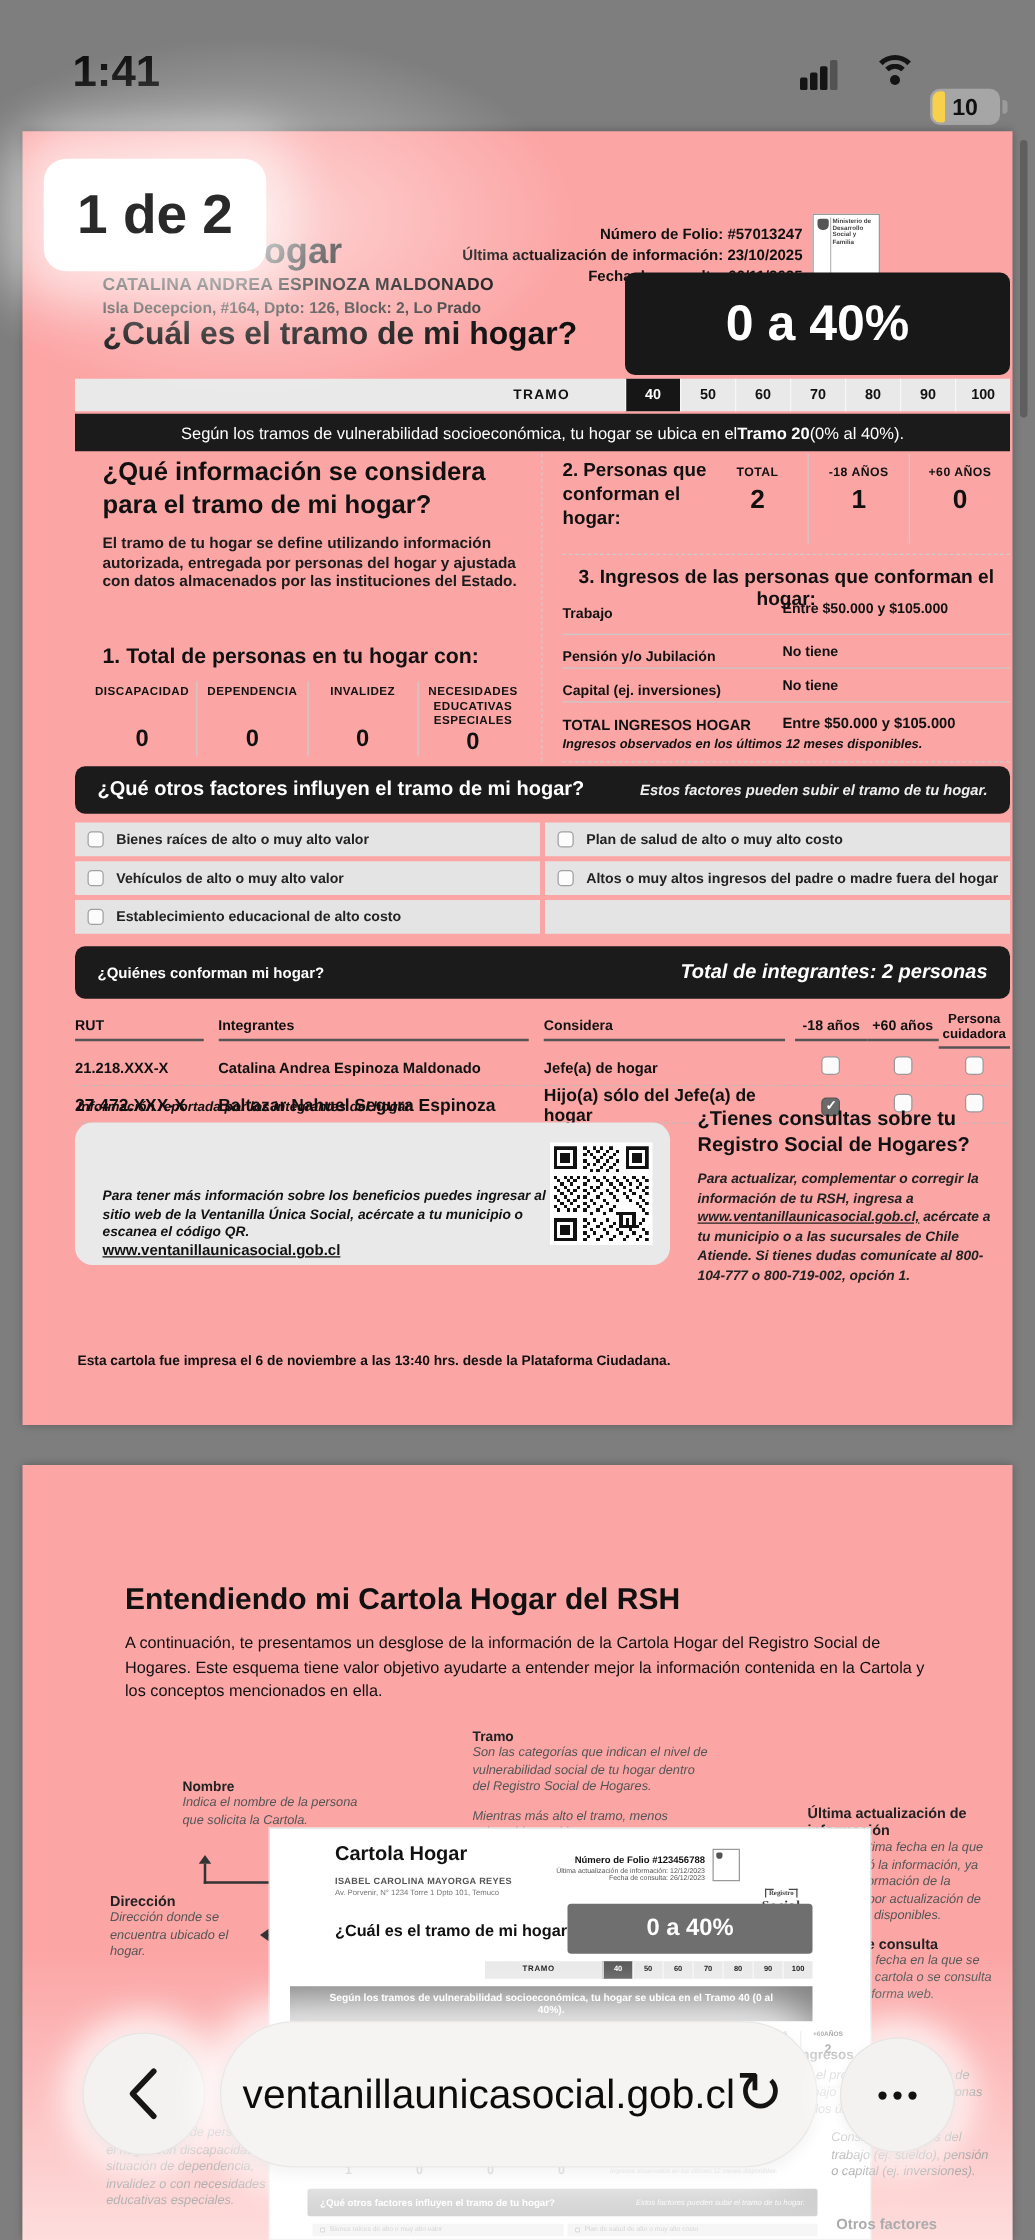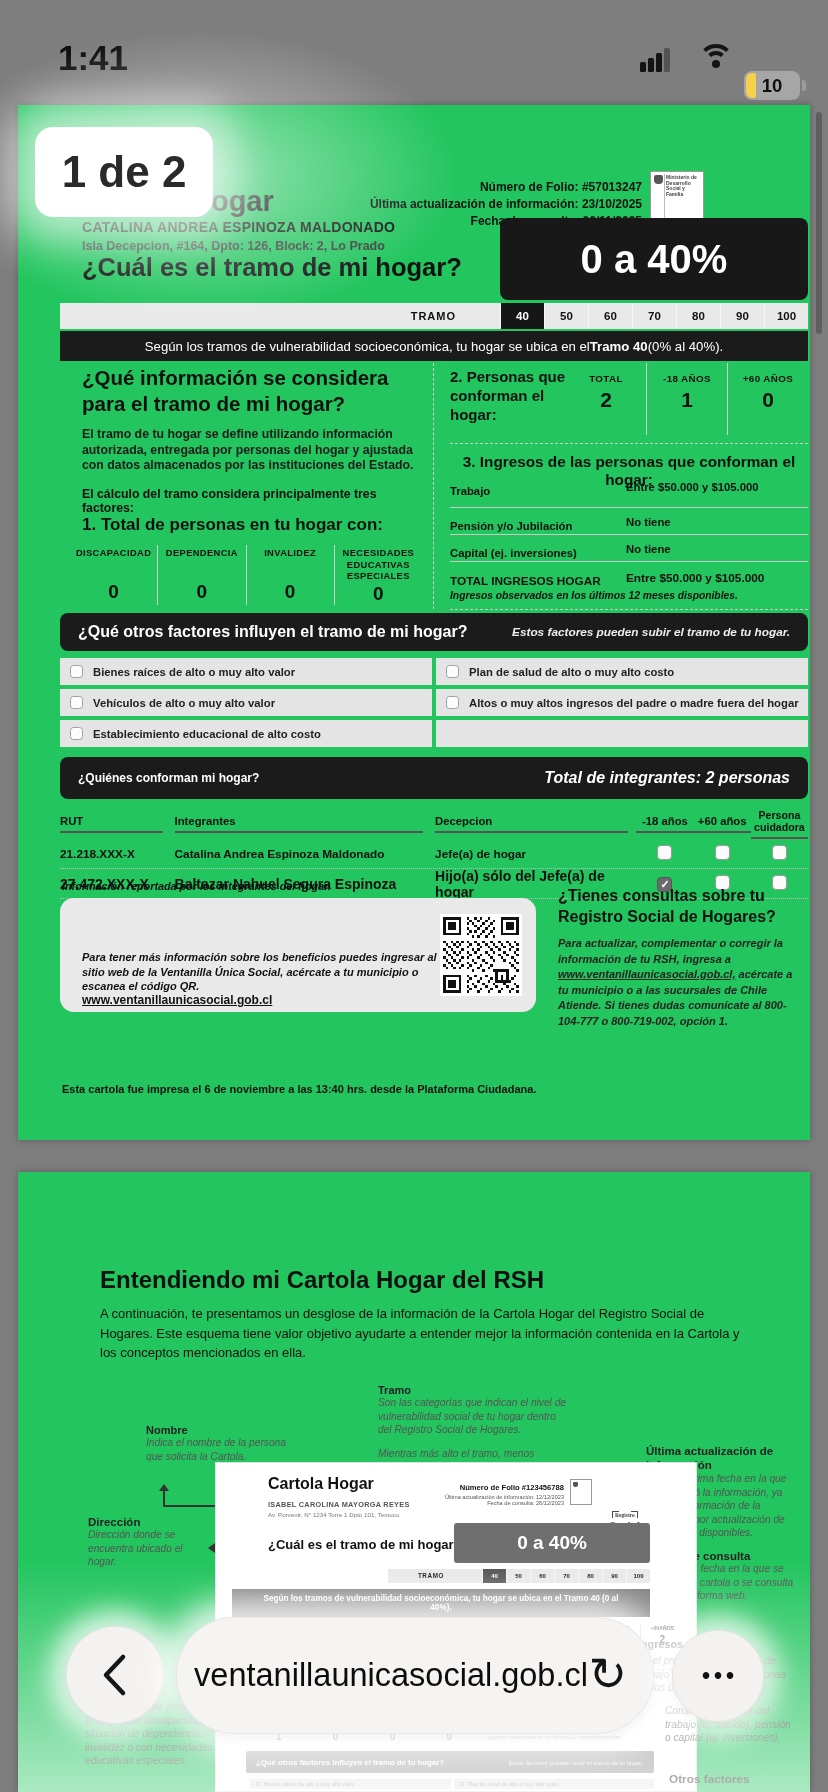--- a/index.html
+++ b/index.html
@@ -22,7 +22,7 @@
   .bat::after{content:"";position:absolute;right:-6px;top:9px;width:4px;height:11px;background:#9b9b9b;border-radius:0 3px 3px 0;}
   .bat .chg{position:absolute;left:2px;top:2px;bottom:2px;width:10px;background:#f7d14b;border-radius:6px 2px 2px 6px;}
   
-  .card{position:absolute;left:18px;width:792px;background:#22c55e;box-shadow:0 0 7px rgba(0,0,0,.28);overflow:hidden;}
+  .card{position:absolute;left:18px;width:792px;background:#fca5a5;box-shadow:0 0 7px rgba(0,0,0,.28);overflow:hidden;}
   .halo{position:absolute;pointer-events:none;background:radial-gradient(closest-side,rgba(255,255,255,.55),rgba(255,255,255,0));}
   .badge{position:absolute;background:#fff;border-radius:18px;box-shadow:0 0 38px 24px rgba(255,255,255,.55);
     text-align:center;font-weight:700;color:#2a2a2a;}

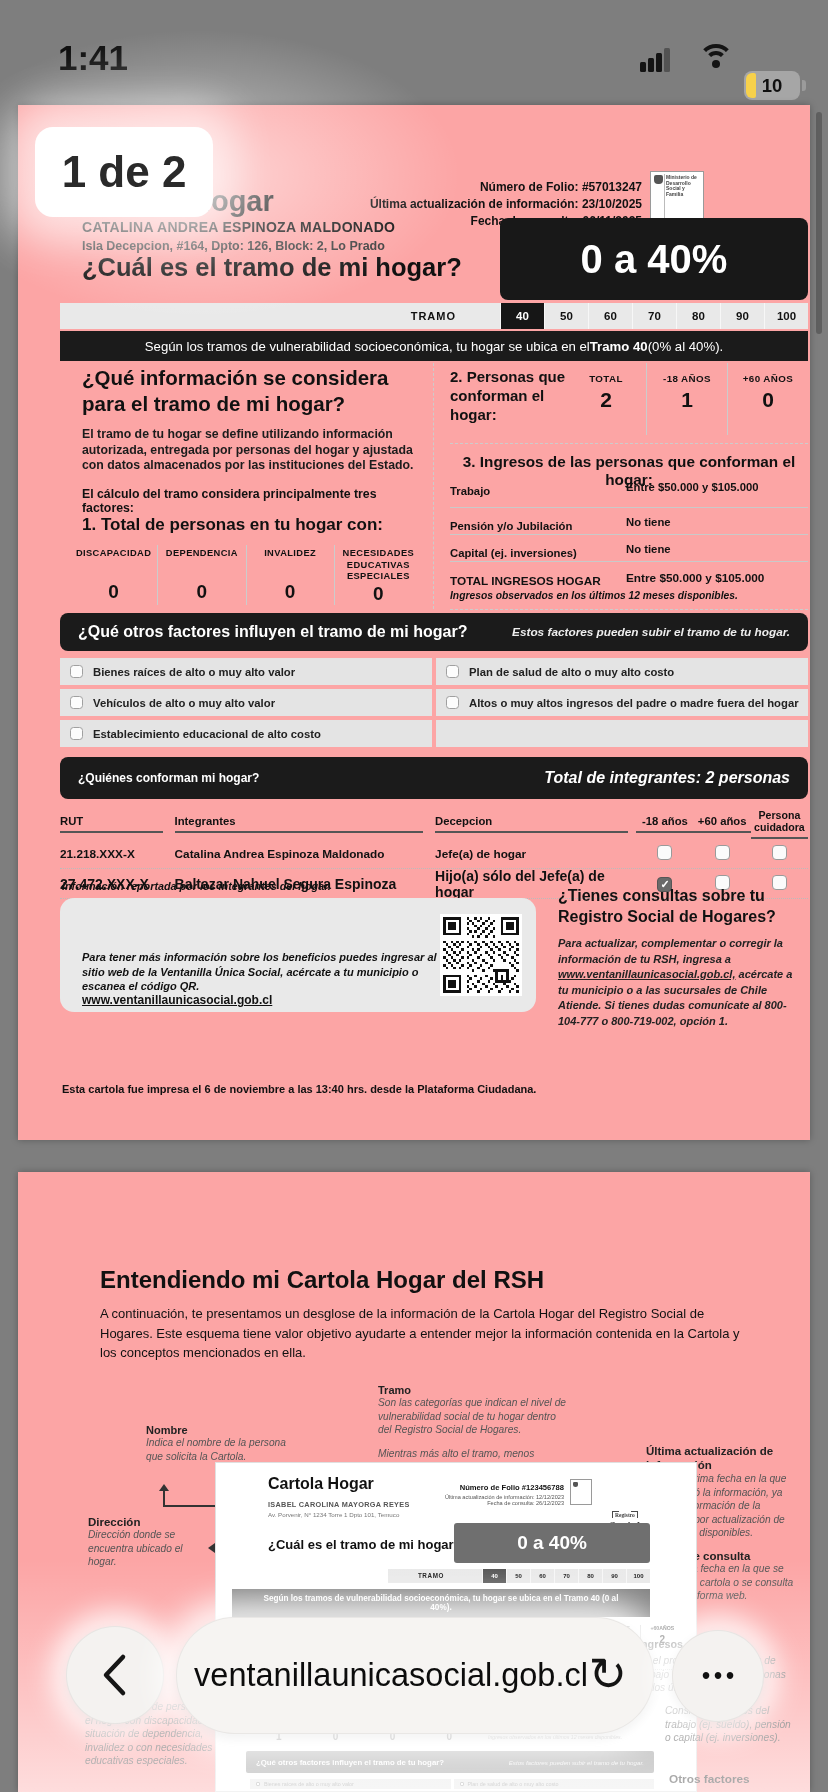--- a/index.html
+++ b/index.html
@@ -157,7 +157,7 @@
 
     <div class="abs blackbar" style="left:42px;top:226px;width:748px;height:30px;justify-content:center;font-size:13.2px;">
       <span>Según los tramos de vulnerabilidad socioeconómica, tu hogar se ubica en el </span>
-      <span class="b">Tramo 40</span>
+      <span class="b">Tramo 20</span>
       <span> (0% al 40%).</span>
     </div>
 

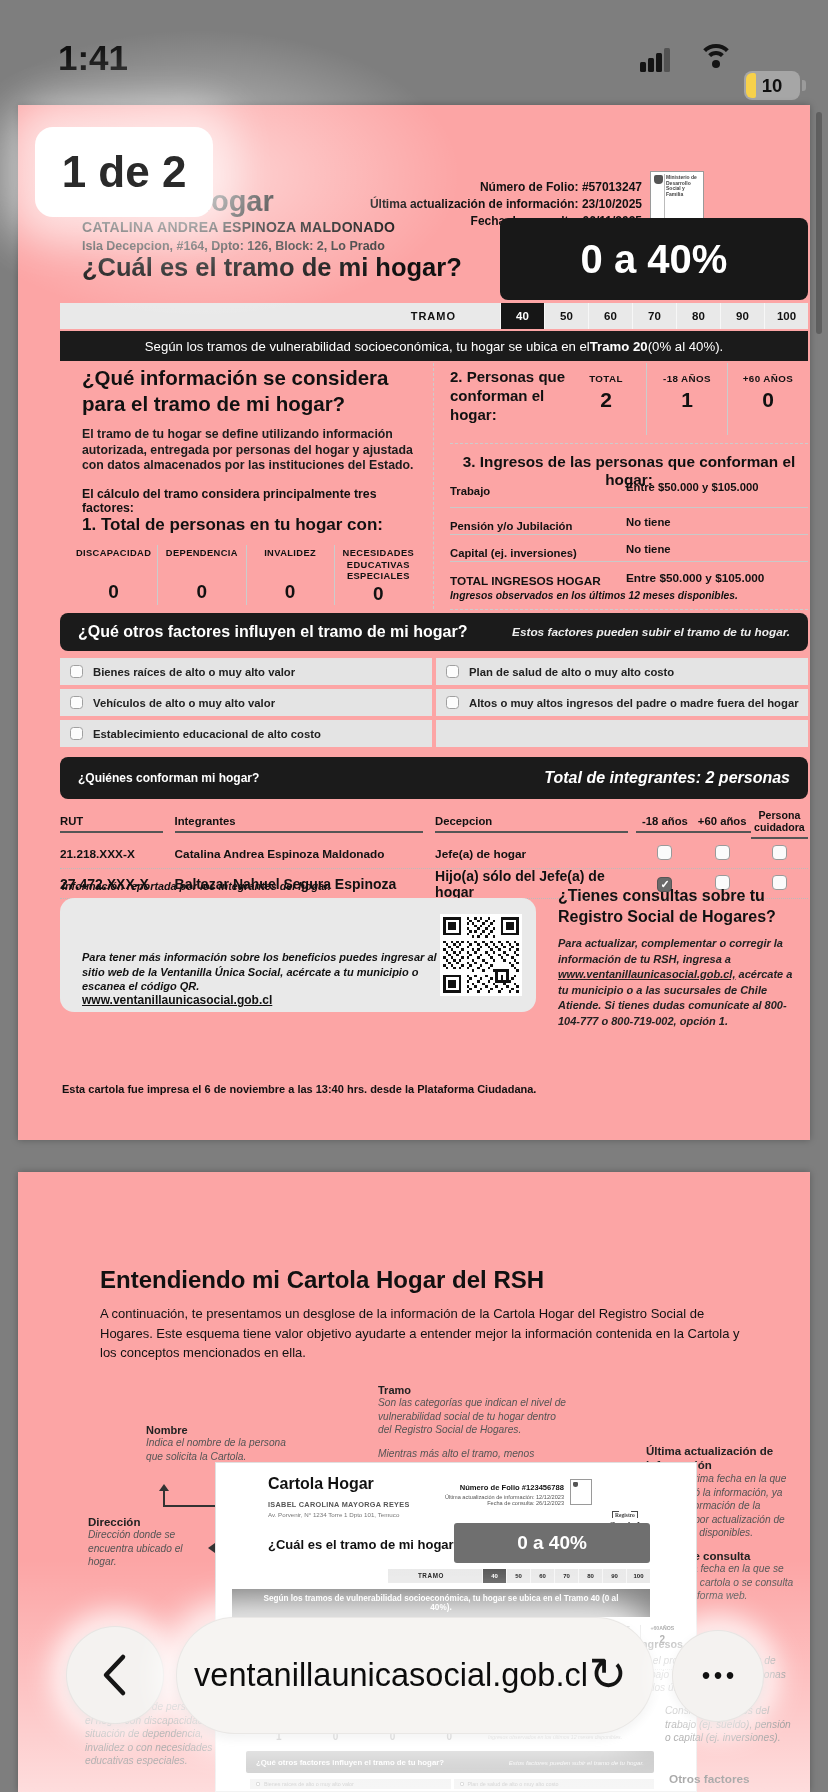--- a/index.html
+++ b/index.html
@@ -168,7 +168,6 @@
       <div class="abs" style="left:22px;top:64px;width:340px;font-size:12.3px;line-height:15.5px;color:#1c1c1c;">
         <span class="sb">El tramo de tu hogar se define utilizando </span><span class="b">información autorizada, entregada por personas del hogar y ajustada con datos almacenados por las instituciones del Estado.</span>
       </div>
-      <div class="abs sb" style="left:22px;top:124px;width:340px;font-size:12.3px;">El cálculo del tramo considera principalmente tres factores:</div>
       <div class="abs b" style="left:22px;top:152px;font-size:17px;">1. Total de personas en tu hogar con:</div>
       <div class="abs" style="left:10px;top:182px;width:352px;display:flex;">
         <div class="cell">

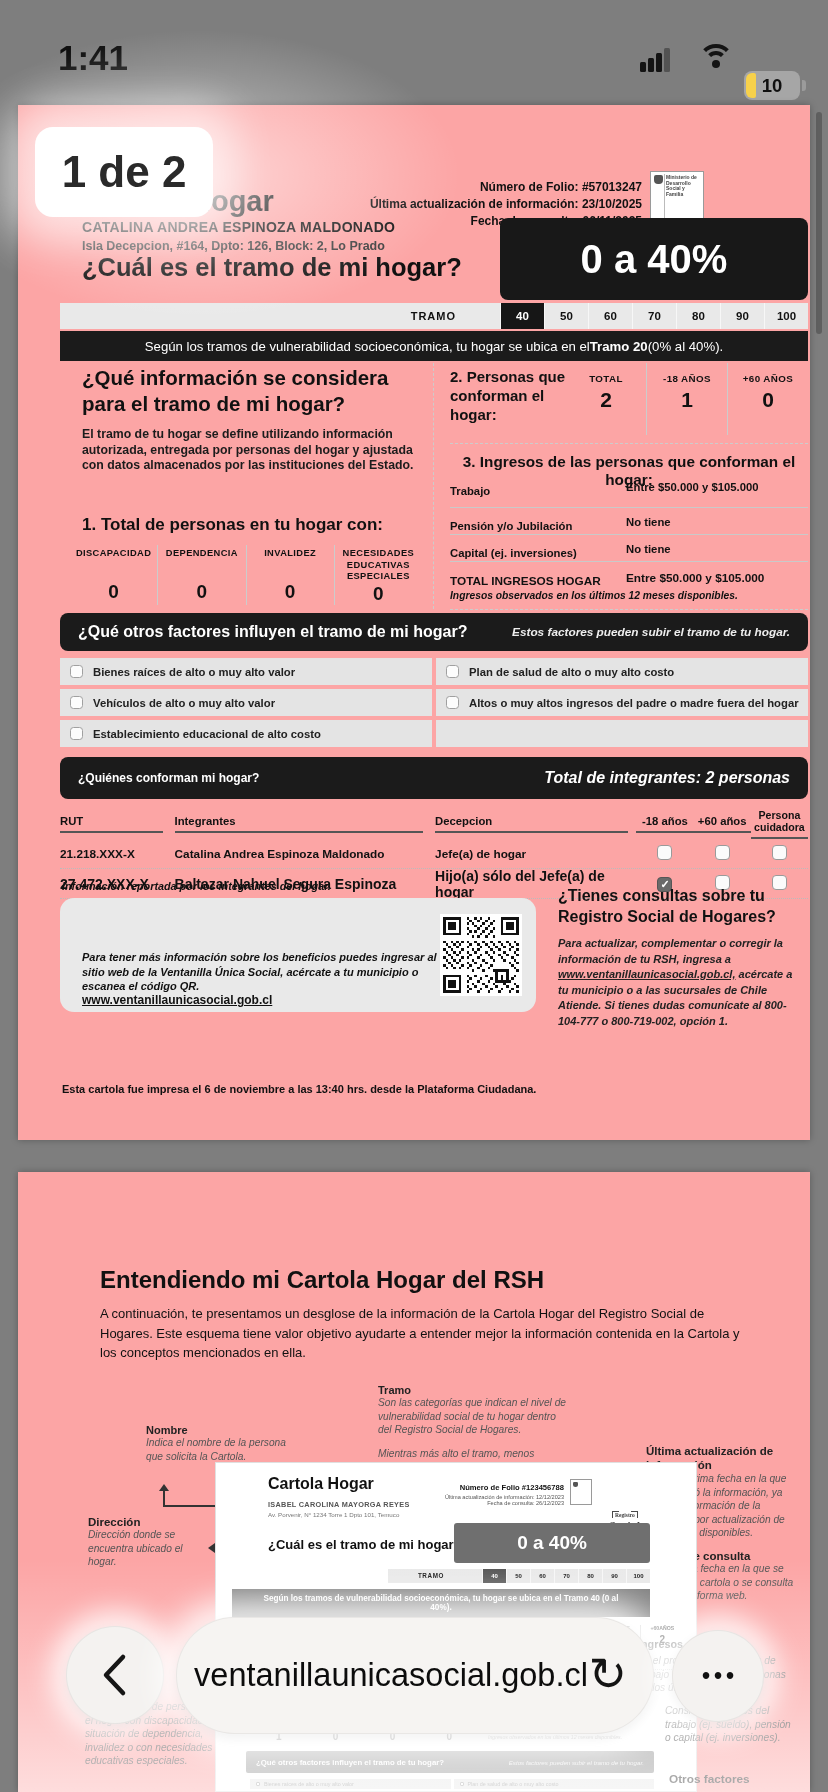--- a/index.html
+++ b/index.html
@@ -267,7 +267,7 @@
       <div class="trow thead">
         <span class="c-rut">RUT</span>
         <span class="c-name">Integrantes</span>
-        <span class="c-kin">Decepcion</span>
+        <span class="c-kin">Considera</span>
         <span class="c-chk">-18 años</span>
         <span class="c-chk">+60 años</span>
         <span class="c-chk" style="font-size:10.6px;line-height:12px;">Persona cuidadora</span>

